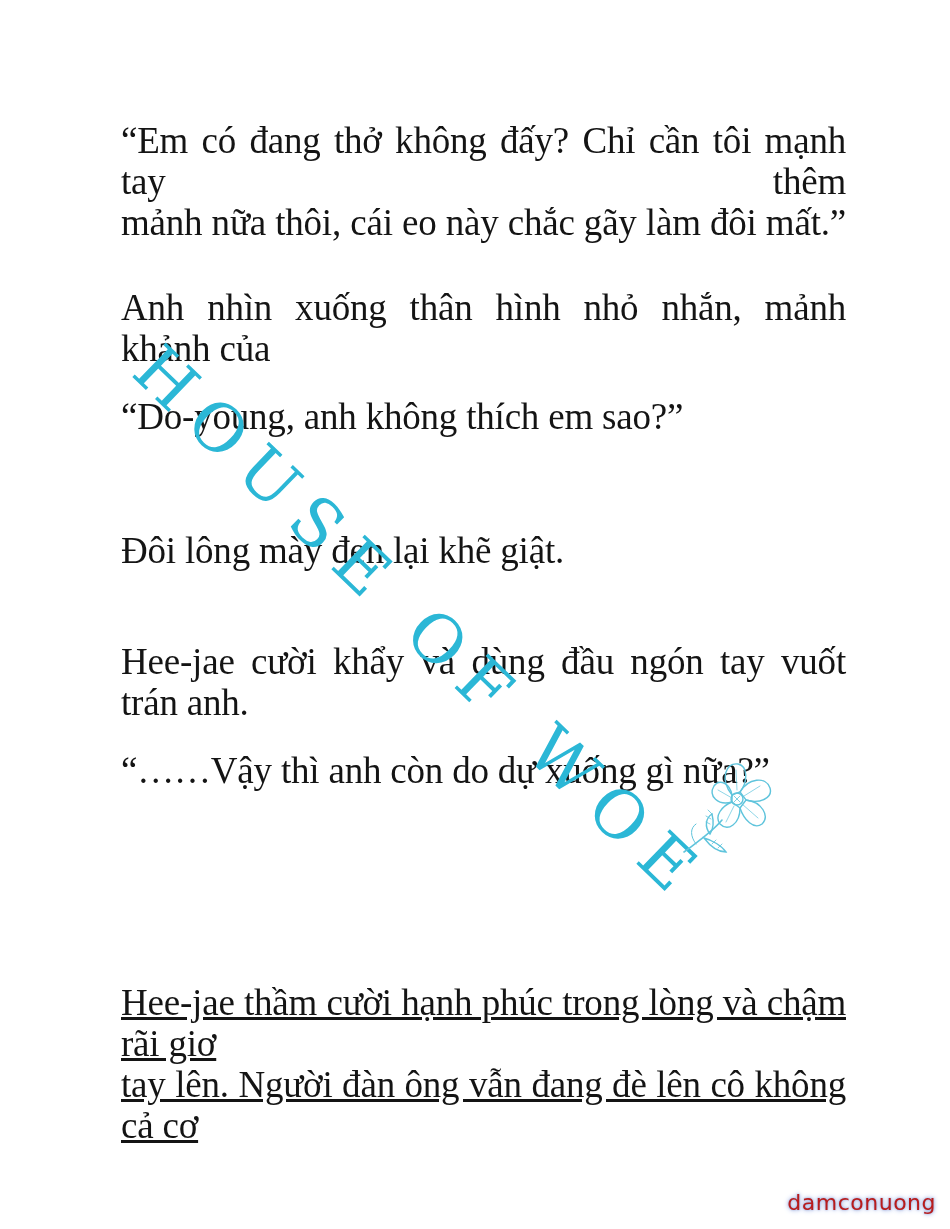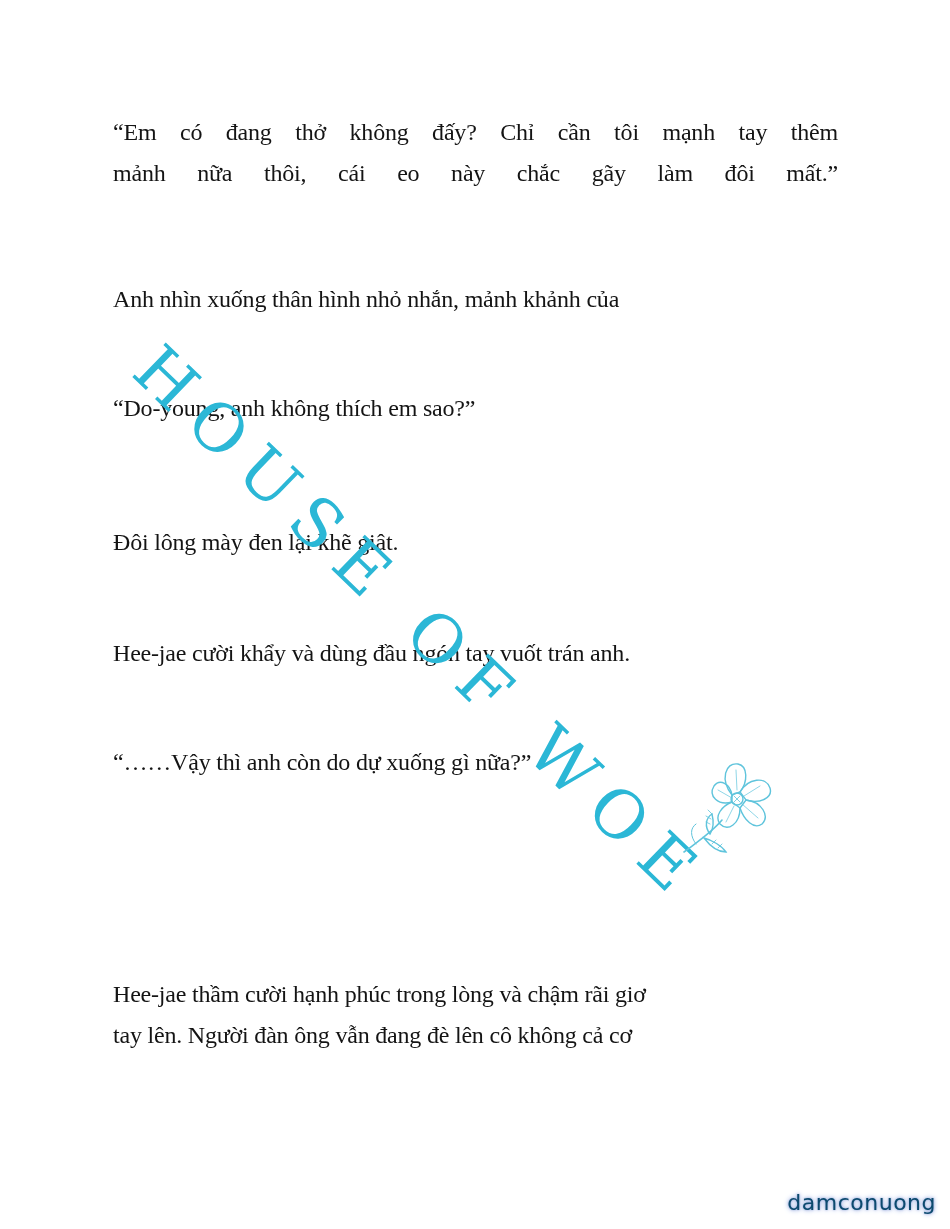--- a/index.html
+++ b/index.html
@@ -25,8 +25,8 @@
       position: absolute;
       left: 113px;
       width: 725px;
-      margin: 0;
-      font-size: 24px;
+      margin: 8px;
+      font-size: 37px;
       line-height: 41px;
       text-align: justify;
       text-align-last: left;

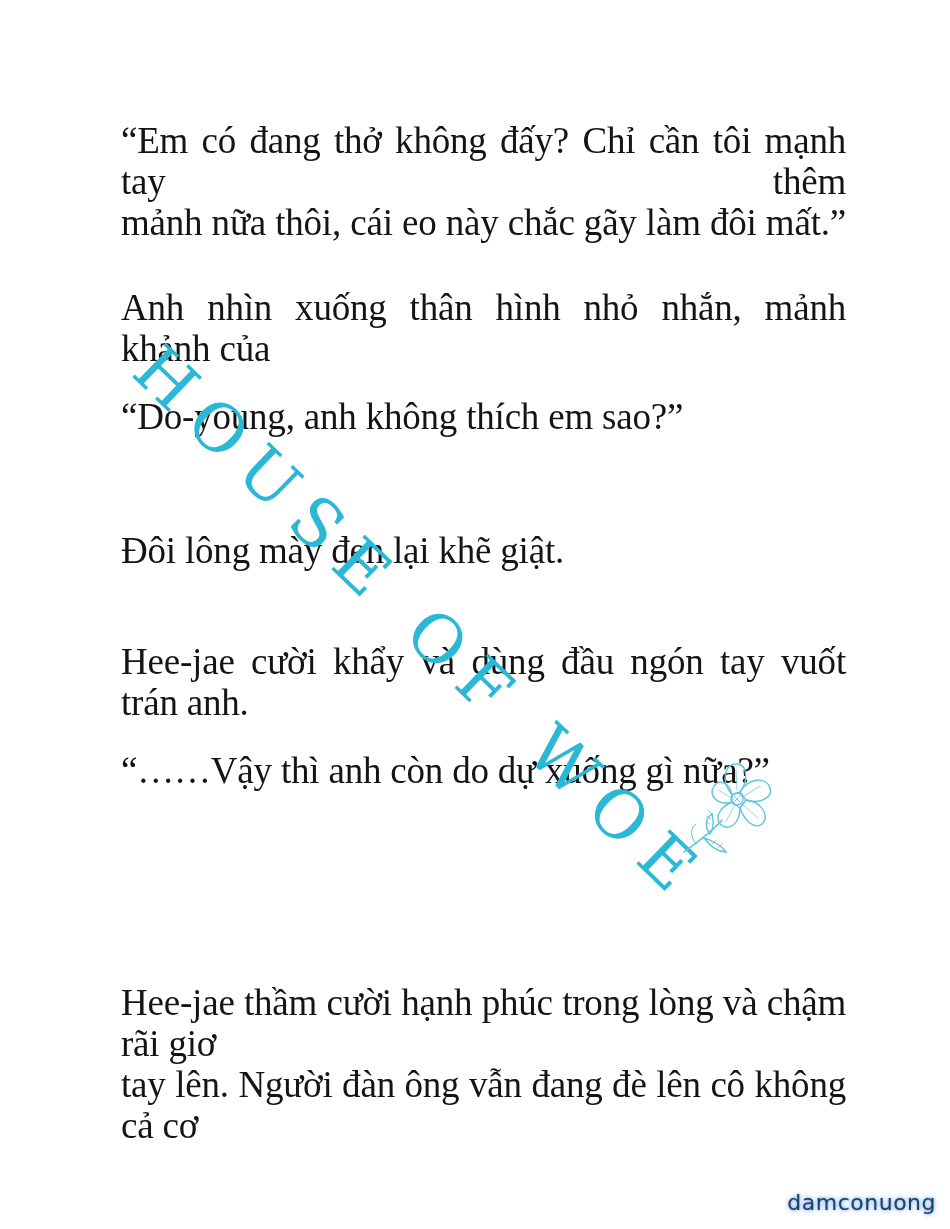--- a/index.html
+++ b/index.html
@@ -109,7 +109,7 @@
     <br>
   </p>
 
-  <p class="para" style="top:974px;">
+  <p class="para" style="top:974px;text-decoration:underline;">
     <span>Hee-jae thầm cười hạnh phúc trong lòng và chậm rãi giơ</span><br>
     <span>tay lên. Người đàn ông vẫn đang đè lên cô không cả cơ</span>
   </p>

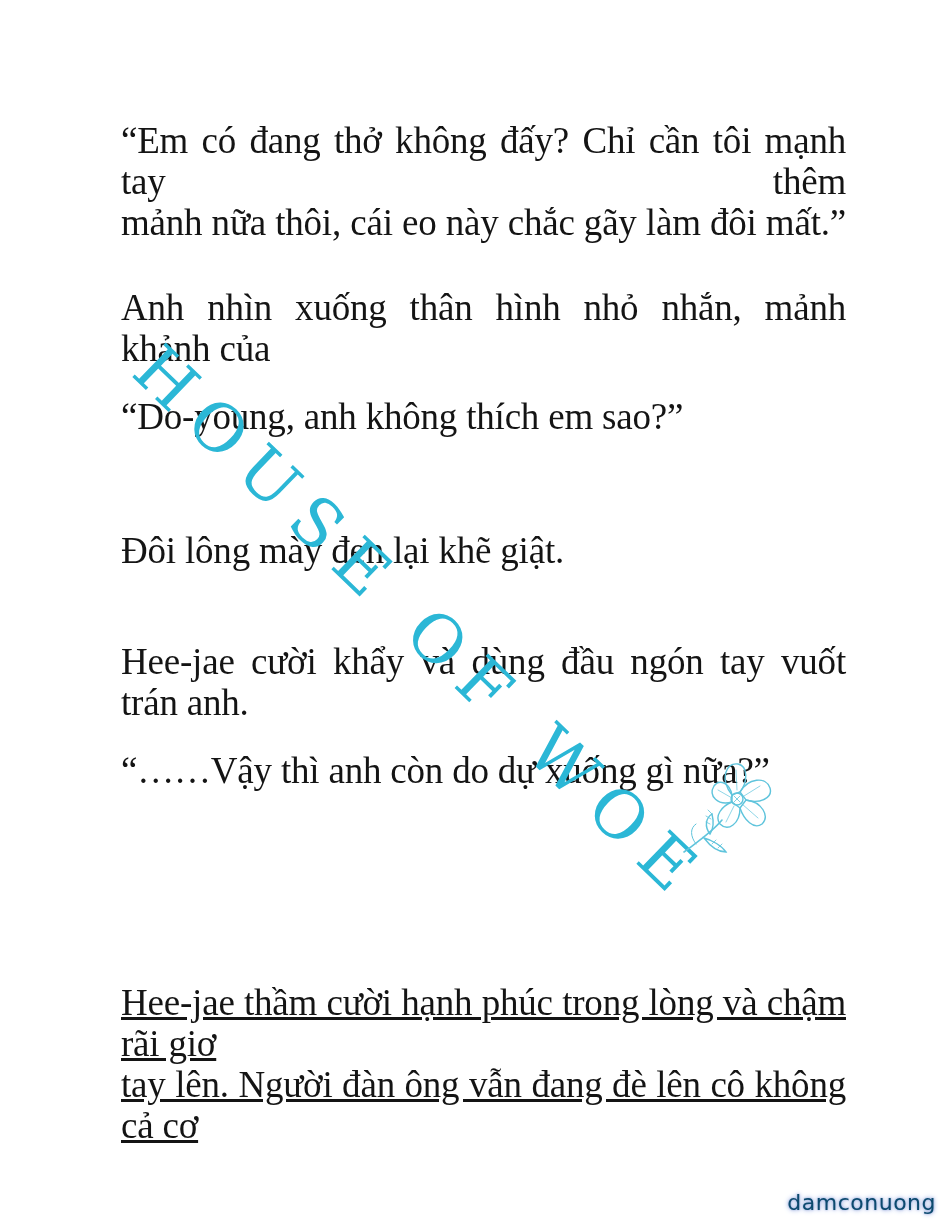--- a/index.html
+++ b/index.html
@@ -70,7 +70,7 @@
       font-family: "DejaVu Sans", sans-serif;
       font-size: 22px;
       letter-spacing: 0.5px;
-      color: #0c4a6e;
+      color: #b91c1c;
       text-shadow: 0 0 2px #8fa3d8, 0 0 4px #a9b9e6, 0 0 6px #c6d1f0;
       z-index: 3;
     }

